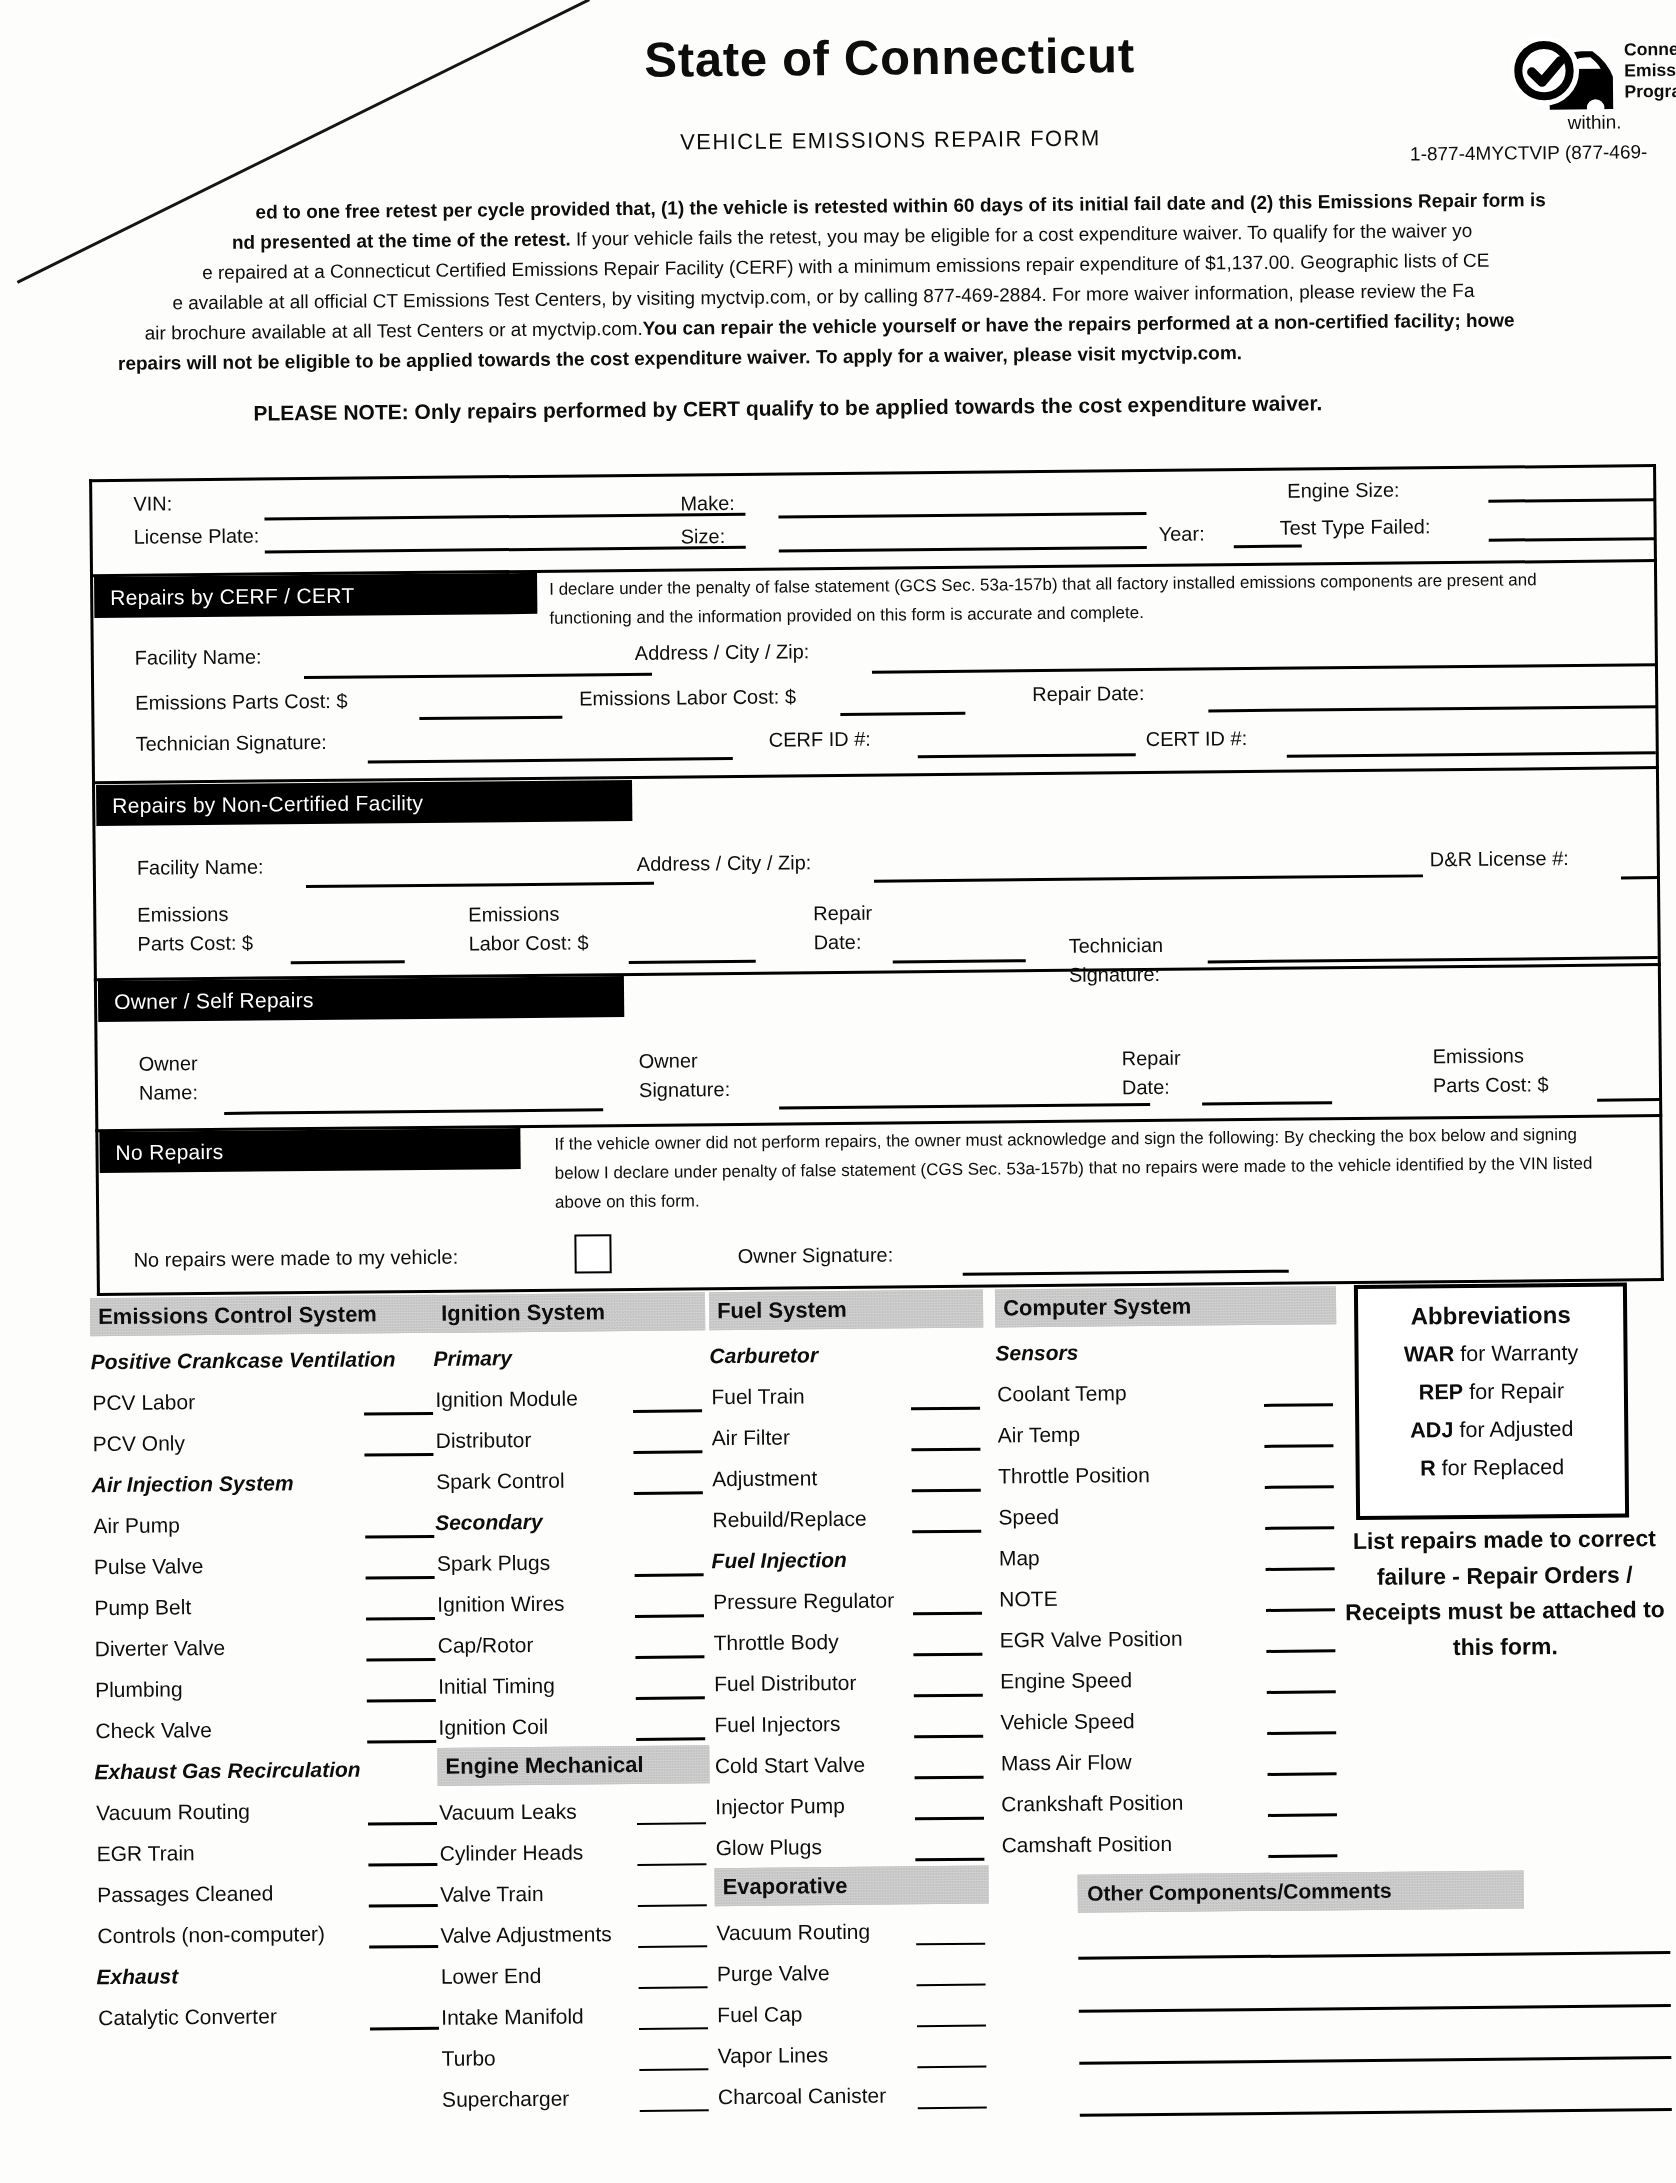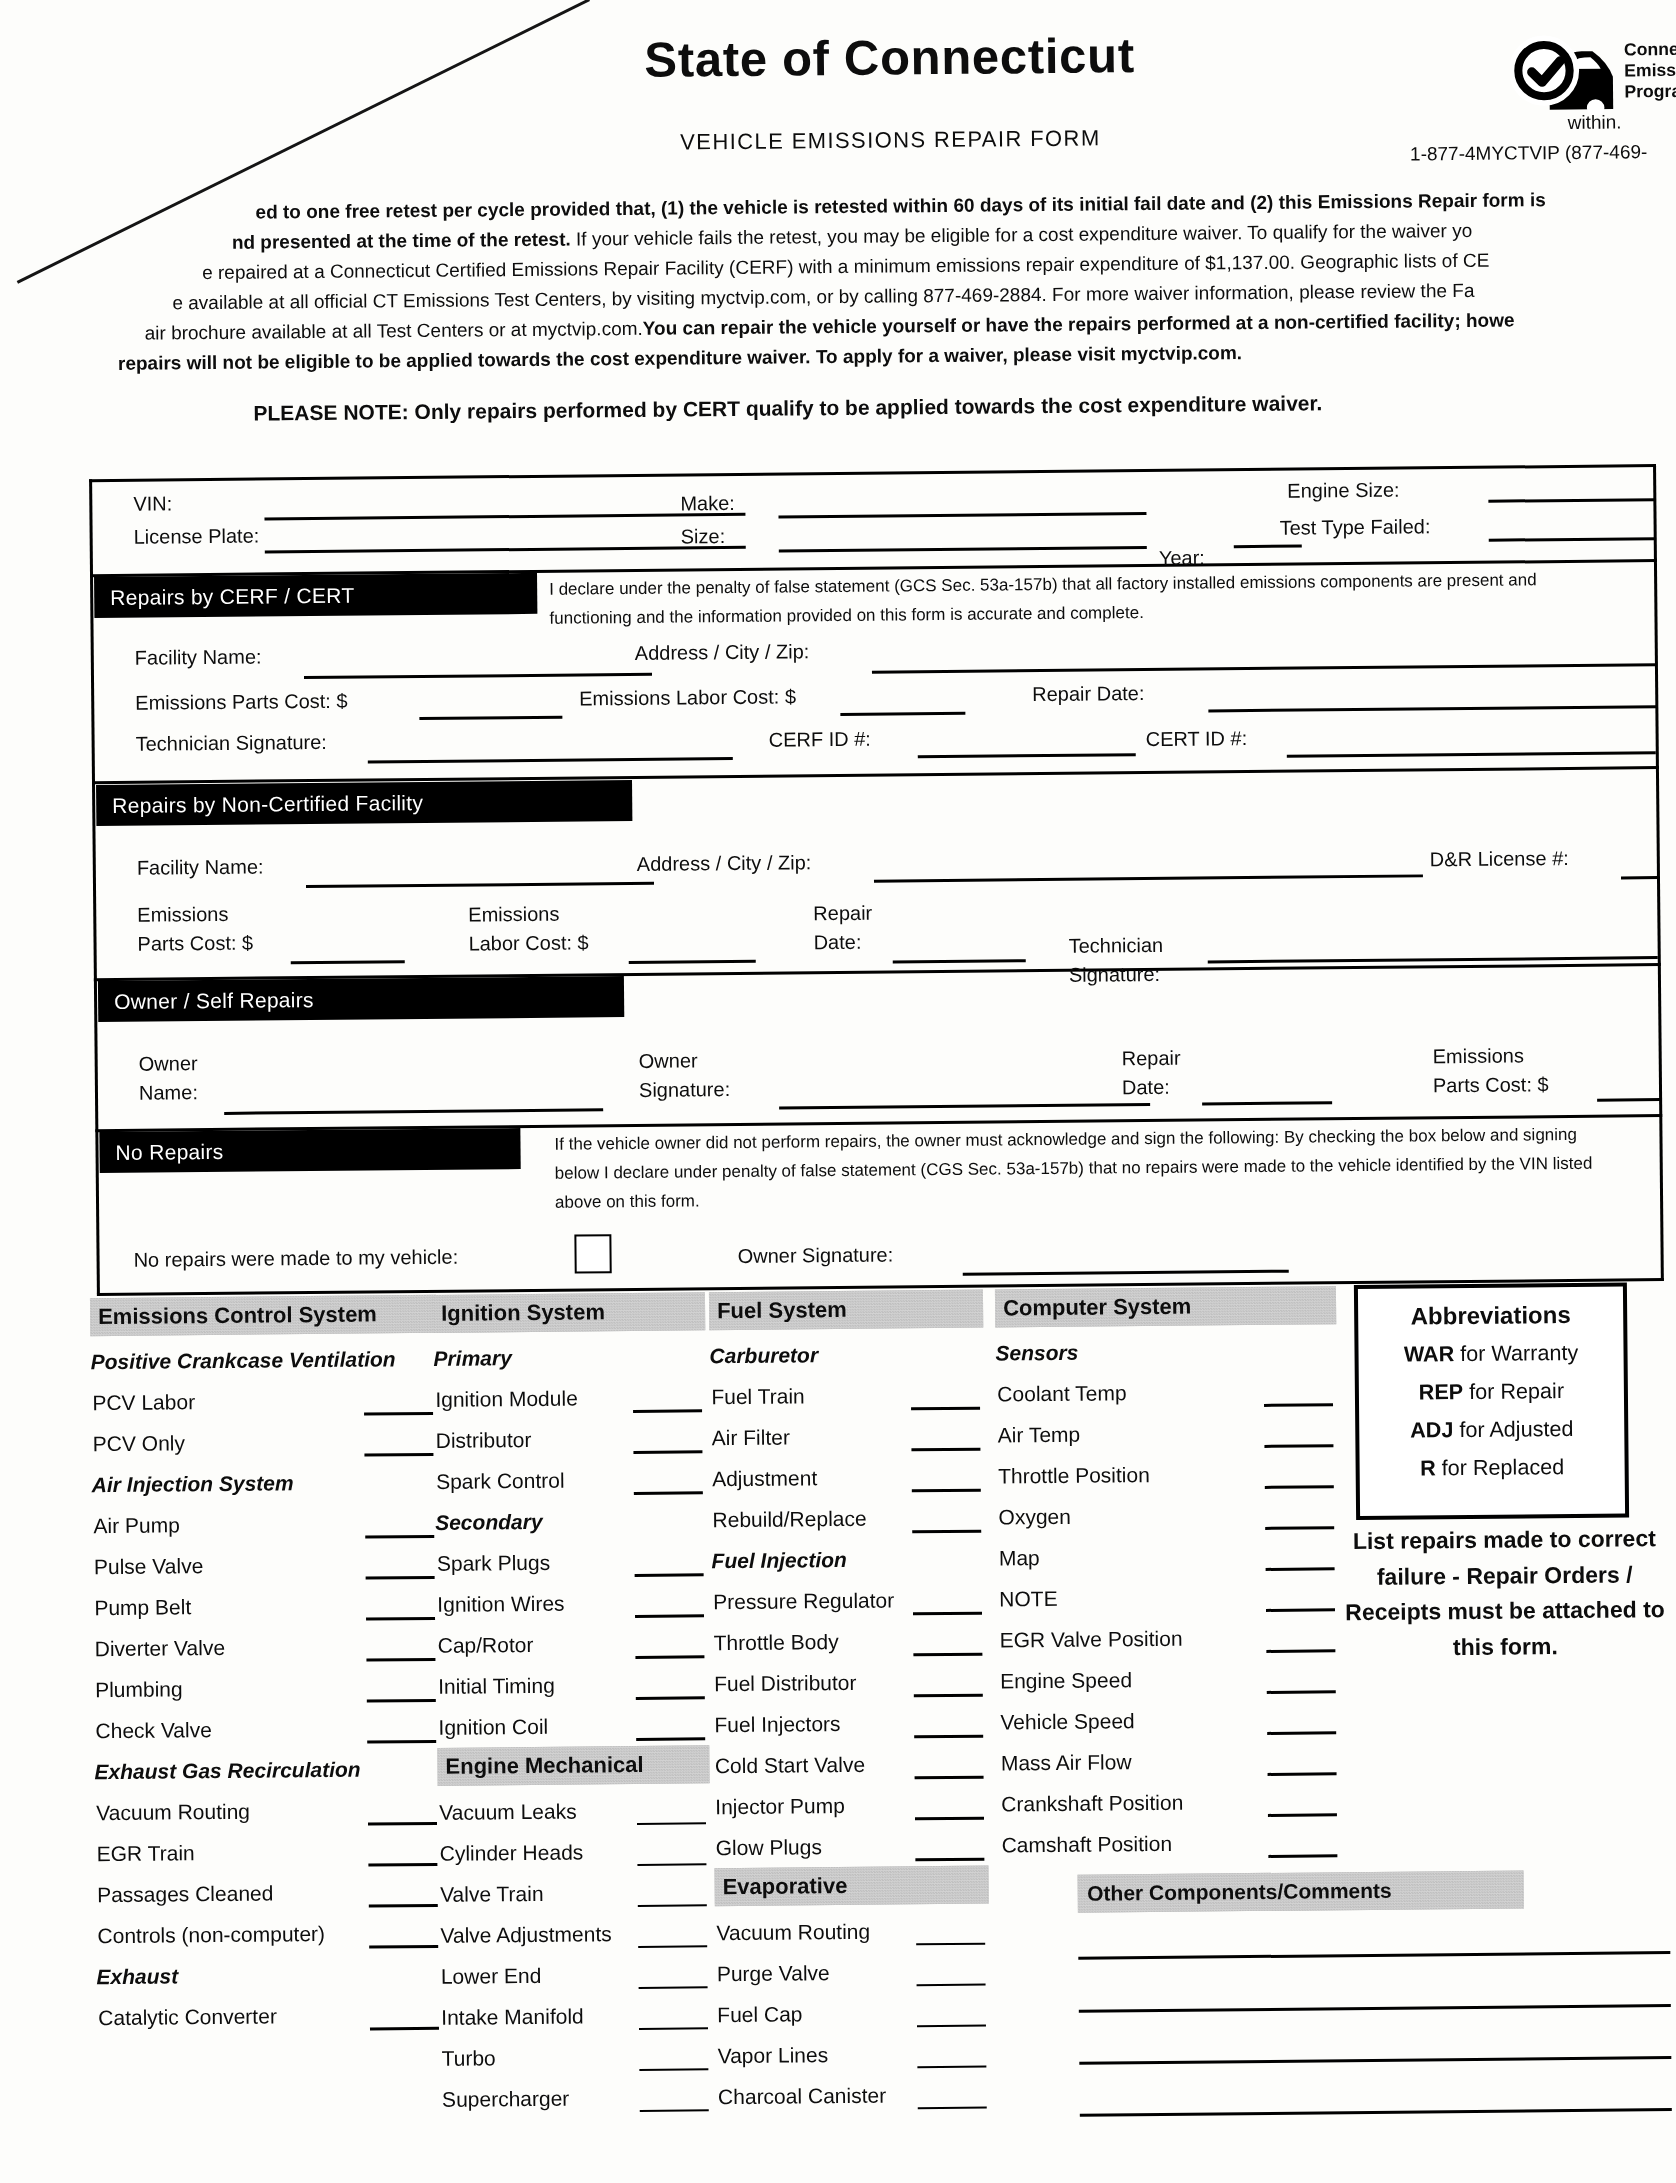--- a/index.html
+++ b/index.html
@@ -106,7 +106,7 @@
     <div class="ul" style="left:784px; top:515px; width:368px;"></div>
     <div class="abs lbl" style="left:686px; top:521px;">Size:</div>
     <div class="ul" style="left:784px; top:549px; width:368px;"></div>
-    <div class="abs lbl" style="left:1164px; top:523px;margin-top:24px;">Year:</div>
+    <div class="abs lbl" style="left:1164px; top:523px;">Year:</div>
     <div class="ul" style="left:1239px; top:549px; width:68px;"></div>
     <div class="abs lbl" style="left:1293px; top:481px;">Engine Size:</div>
     <div class="ul" style="left:1494px; top:506px; width:166px;"></div>

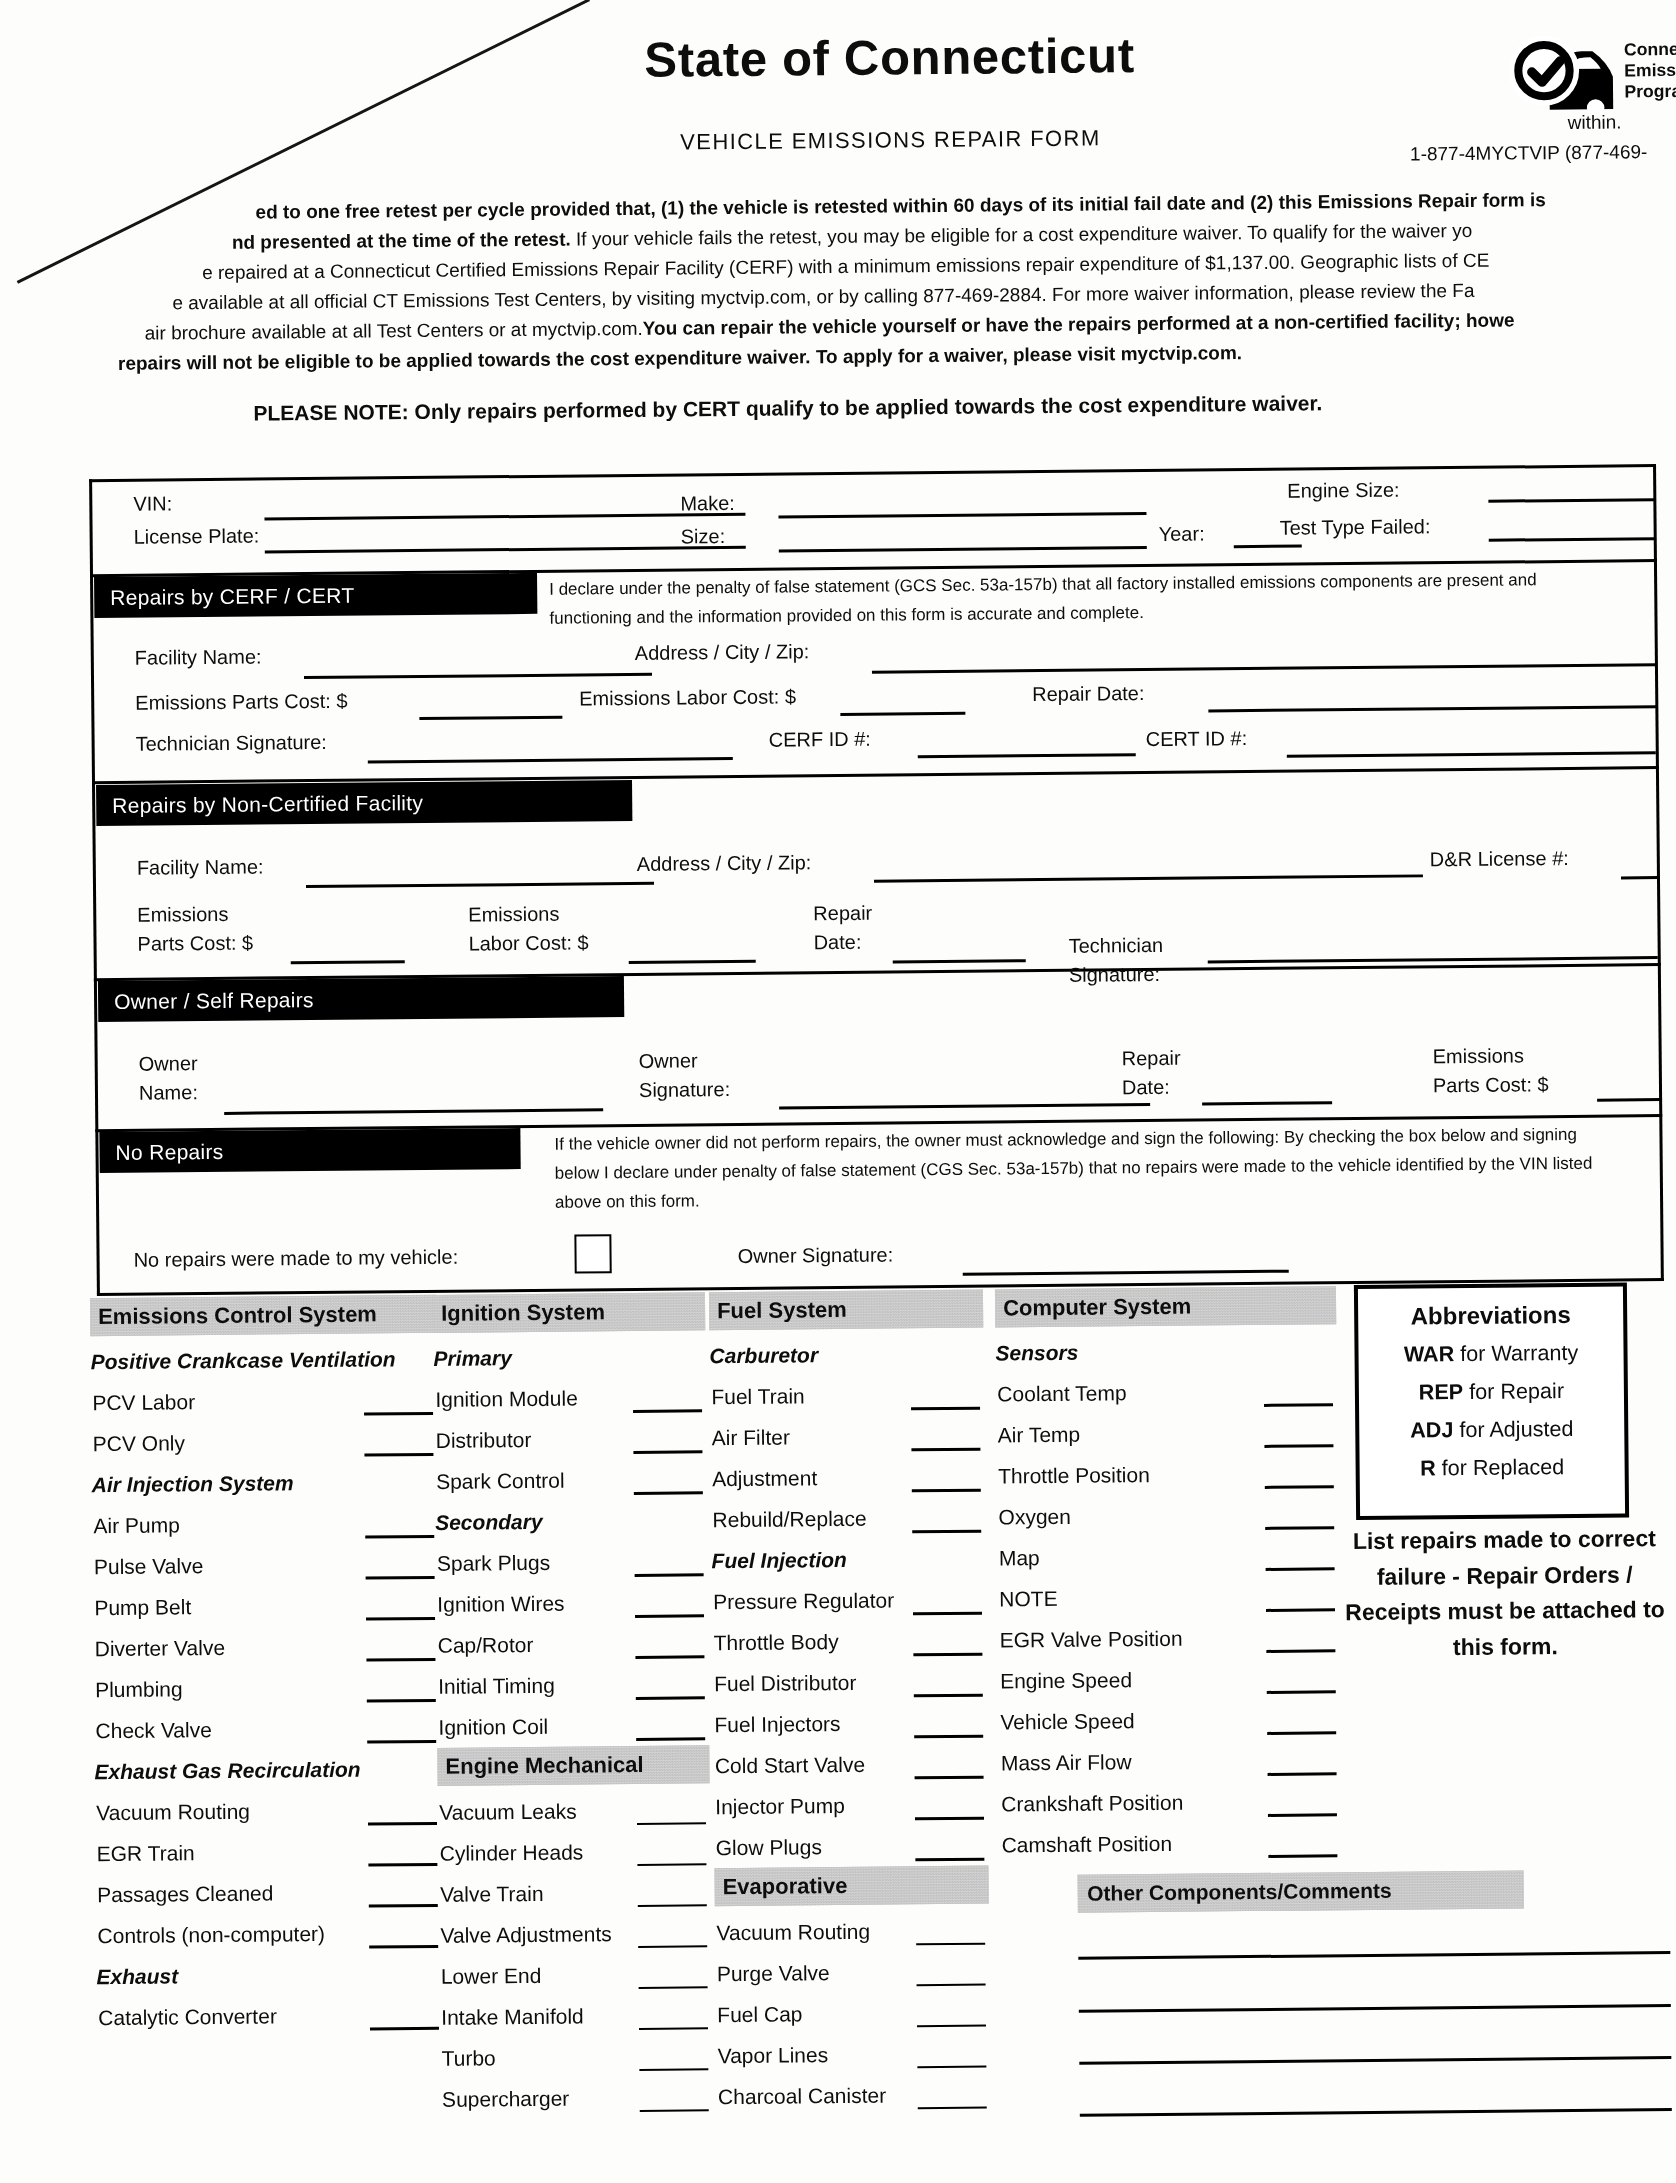--- a/index.html
+++ b/index.html
@@ -413,7 +413,7 @@
           <span class="item-blank"></span>
         </div>
         <div class="cl-item">
-          <span class="t">Oxygen</span>
+          <span class="t">Speed</span>
           <span class="item-blank"></span>
         </div>
         <div class="cl-item">

